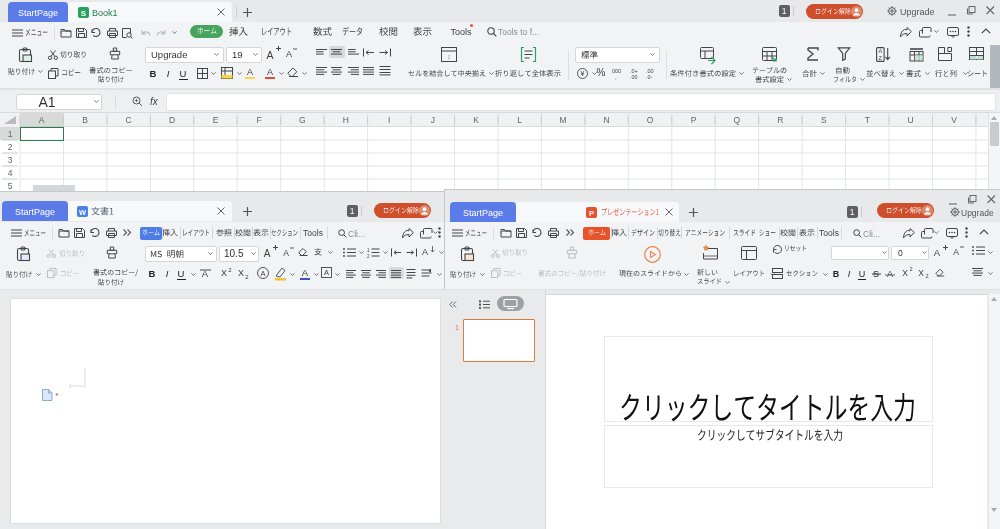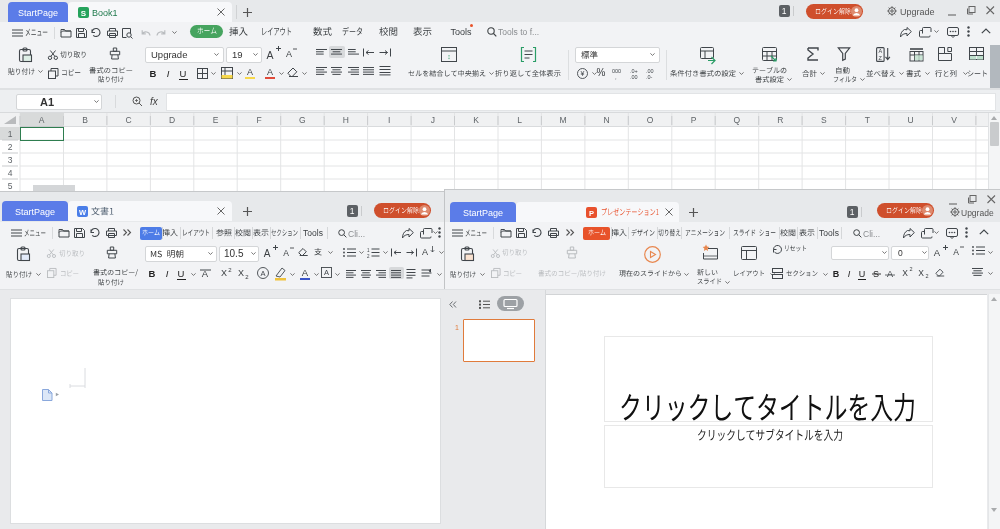--- a/index.html
+++ b/index.html
@@ -480,7 +480,7 @@
   </svg>
 <div class="a" style="left:990.0px;top:45.0px;width:10.0px;height:43.0px;background:#b2b8be"></div>
 <div class="a" style="left:16.0px;top:94.0px;width:86.0px;height:16.0px;background:#fff;border:1px solid #d4d6d8;border-radius:2px"></div>
-<div class="a t" style="left:47.0px;transform:translate(-50%,-50%);top:102.0px;font-size:11px;color:#333;font-weight:700;font-style:normal;letter-spacing:0">A1</div>
+<div class="a t" style="left:47.0px;transform:translate(-50%,-50%);top:102.0px;font-size:14px;color:#333;font-weight:400;font-style:normal;letter-spacing:0">A1</div>
 <svg class="a" style="left:94.0px;top:100.0px" width="5" height="3" viewBox="0 0 5 3">
     <path d="M0.4 0.4 L2.5 2.4 L4.6 0.4" fill="none" stroke="#555" stroke-width="0.8"></path>
   </svg>

